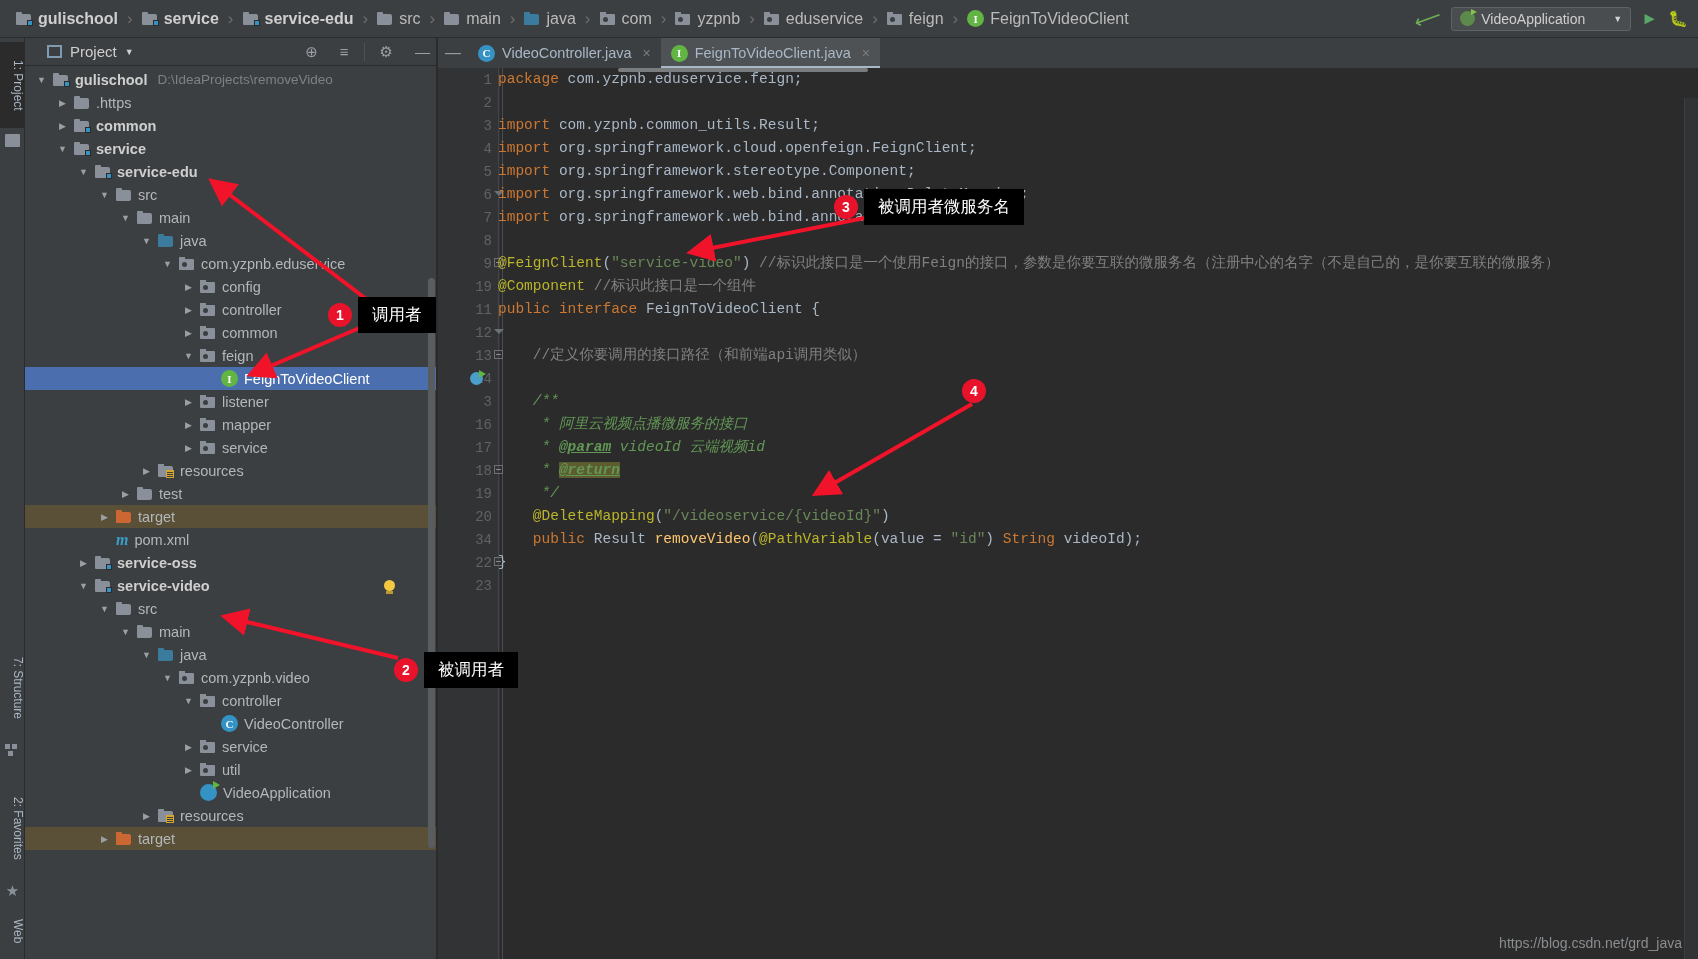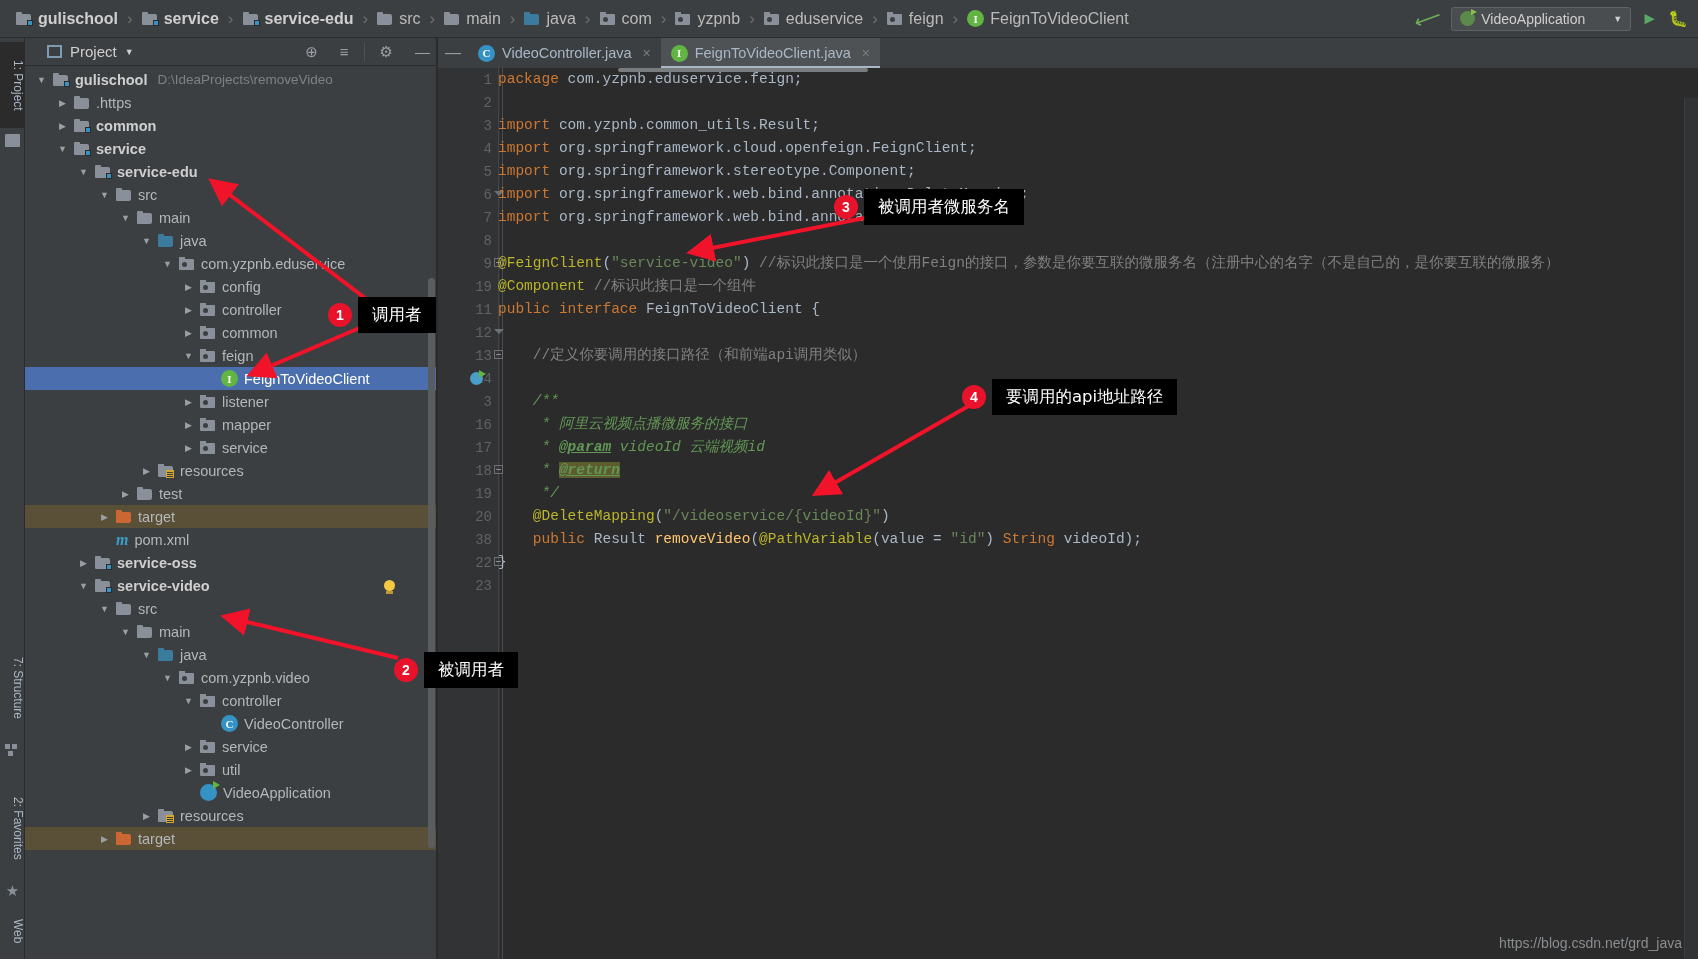--- a/index.html
+++ b/index.html
@@ -769,7 +769,6 @@
   </div>
   <div class="anno" style="left:962px; top:379px; display:flex; align-items:center; gap:6px;">
     <div class="anno-num">4</div>
-    <div class="anno-box">要调用的api地址路径</div>
   </div>
 
 </div>

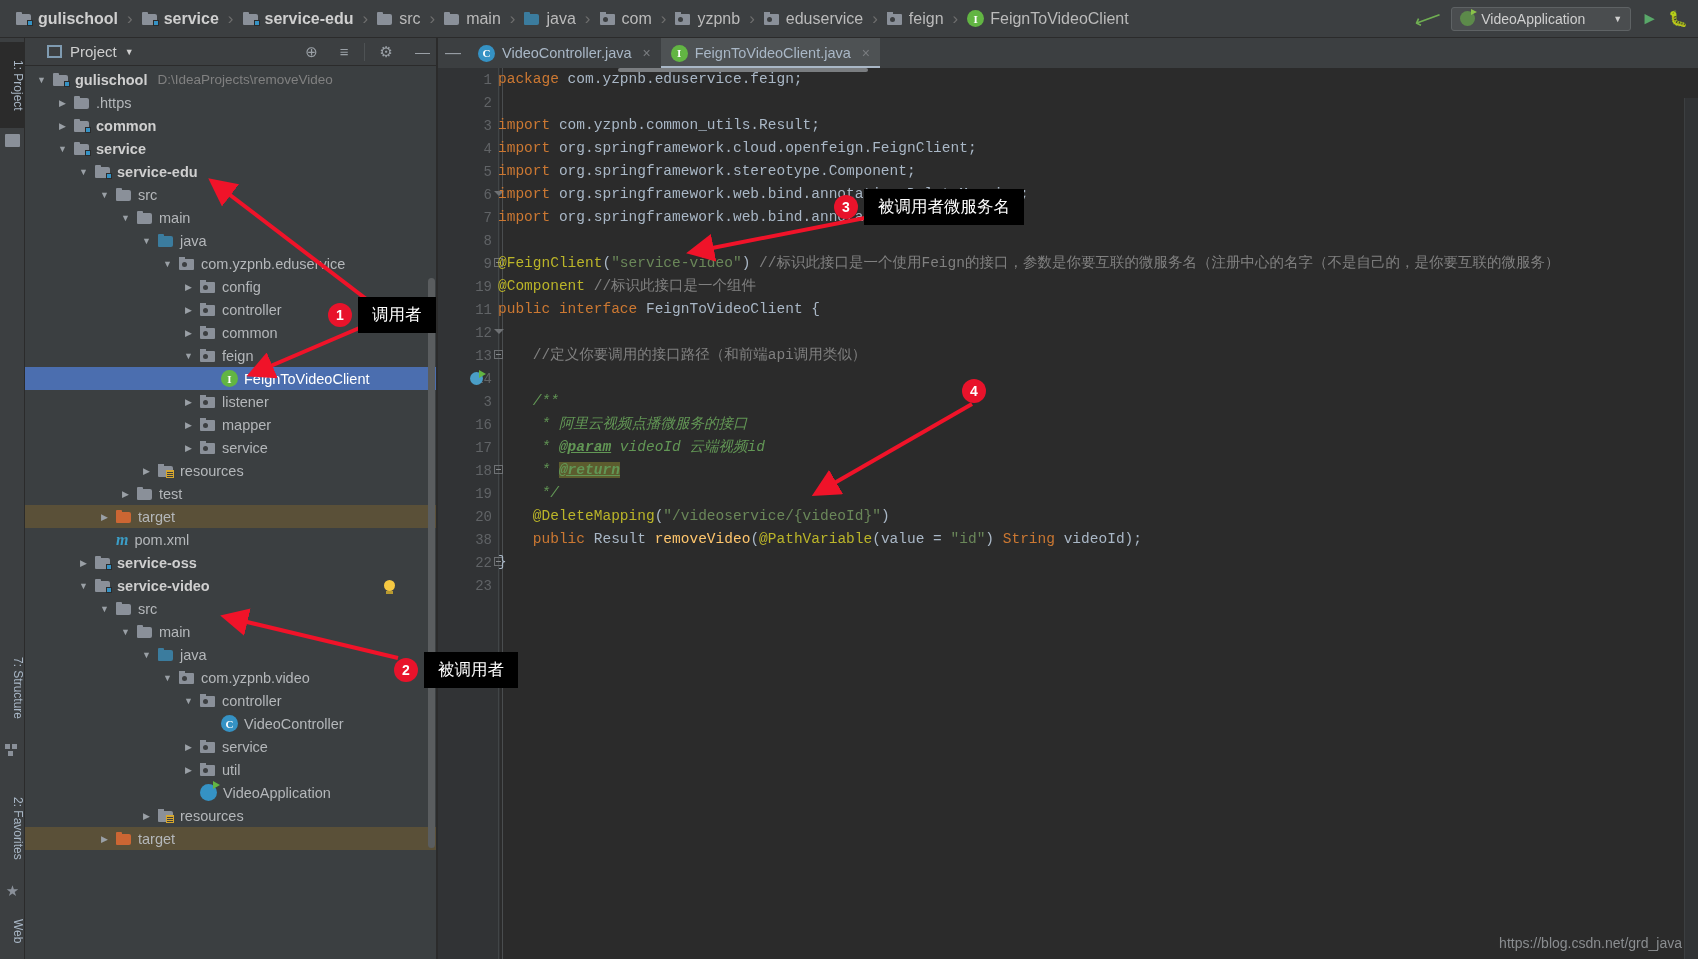--- a/index.html
+++ b/index.html
@@ -695,7 +695,7 @@
           <div class="lnum" style="top: 395px;">18</div>
           <div class="lnum" style="top: 418px;">19</div>
           <div class="lnum" style="top: 441px;">20</div>
-          <div class="lnum" style="top: 464px;">38</div>
+          <div class="lnum" style="top: 464px;">34</div>
           <div class="lnum" style="top: 487px;">22</div>
           <div class="lnum" style="top: 510px;">23</div>
         </div>

